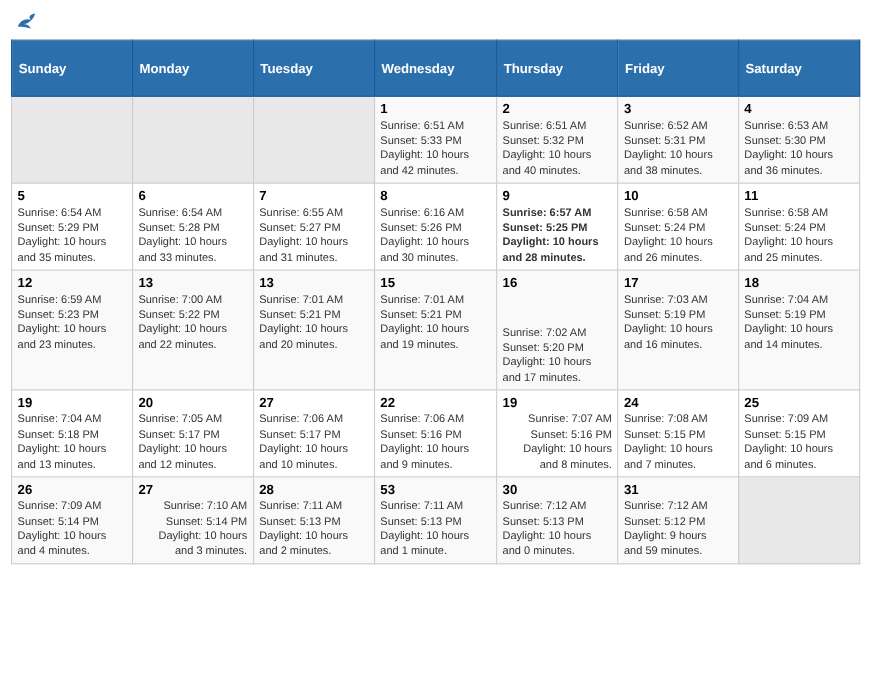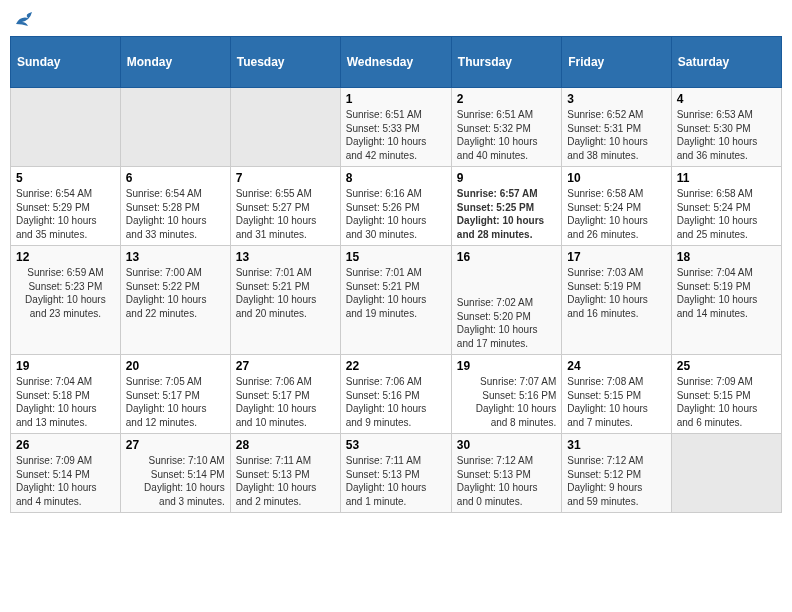--- a/index.html
+++ b/index.html
@@ -211,7 +211,7 @@
       <tr>
         <td>
           <span class="day-num">12</span>
-          <div class="day-info" style="white-space: pre-line; text-align: center;">Sunrise: 6:59 AM
+          <div class="day-info" style="white-space: pre-line;">Sunrise: 6:59 AM
 Sunset: 5:23 PM
 Daylight: 10 hours
 and 23 minutes.</div>

